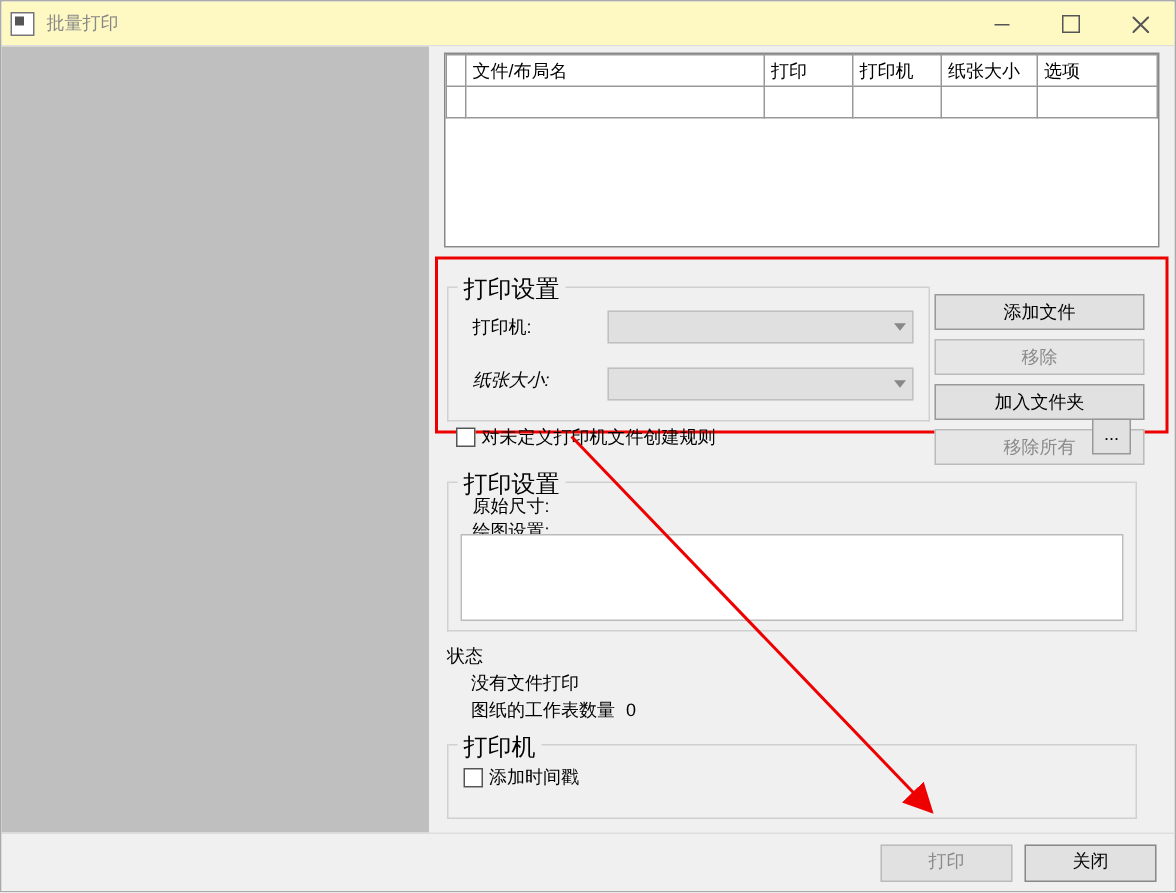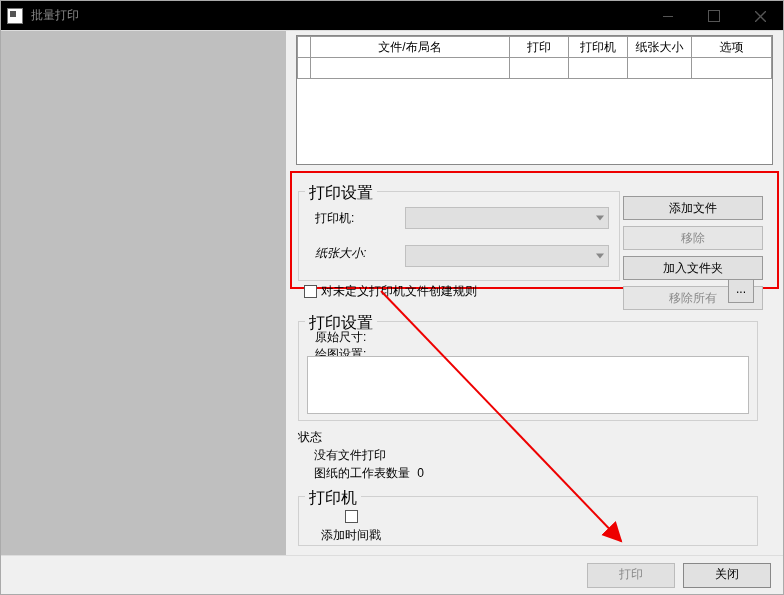--- a/index.html
+++ b/index.html
@@ -23,7 +23,7 @@
   .titlebar {
     position: relative;
     height: 30px;
-    background: #000000;
+    background: #fef9c3;
     border-bottom: 1px solid #ddd;
     display: flex;
     align-items: center;

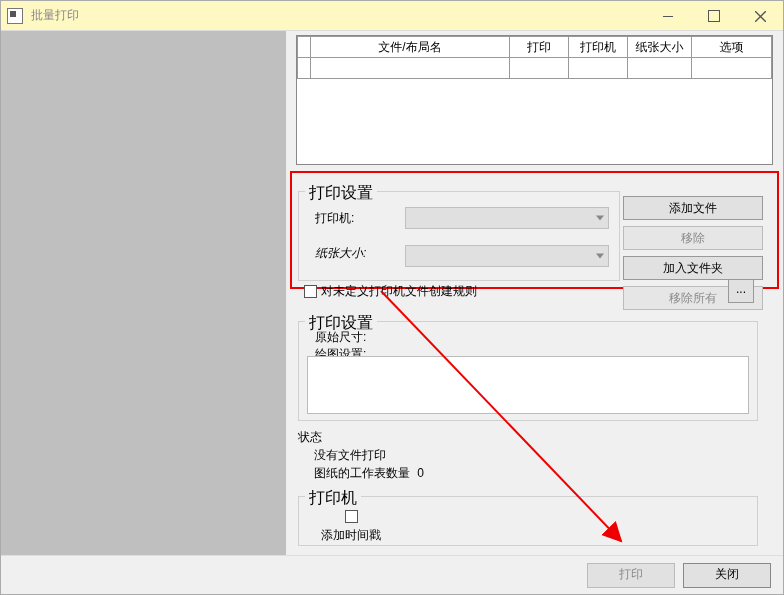--- a/index.html
+++ b/index.html
@@ -116,7 +116,7 @@
     background: #fff;
     height: 18px;
     padding: 1px 4px;
-    text-align: center;
+    text-align: left;
     font-weight: normal;
     white-space: nowrap;
   }

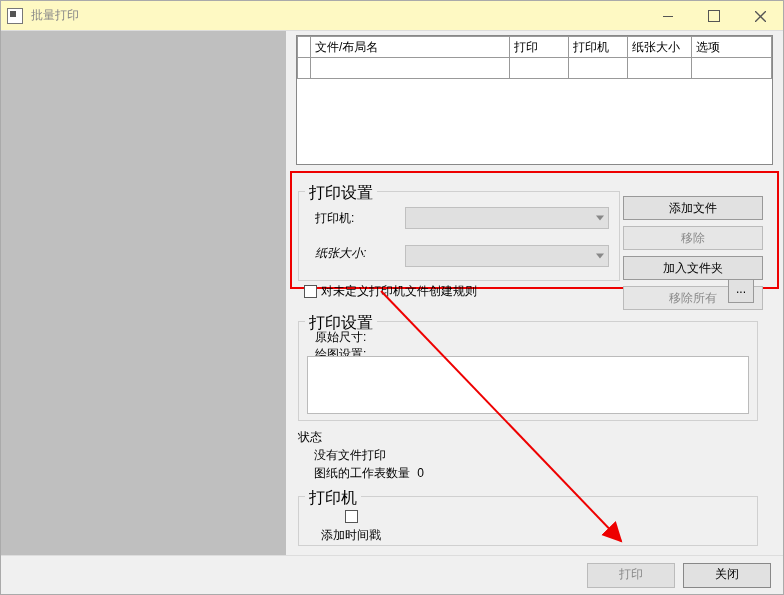--- a/index.html
+++ b/index.html
@@ -344,7 +344,7 @@
 
       <div class="fs fs4">
         <span class="fs-legend">打印机</span>
-        <label class="chkrow" style="position:absolute; top:14px; left:22px;flex-direction:column;">
+        <label class="chkrow" style="position:absolute; top:14px; left:10px;">
           <span class="chkbox"></span>
           <span>添加时间戳</span>
         </label>

